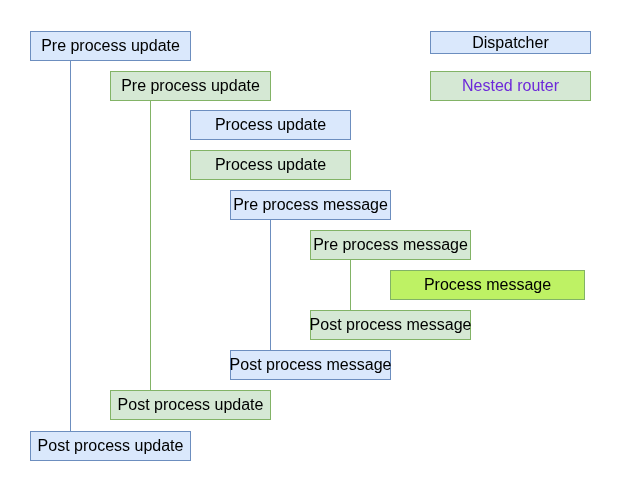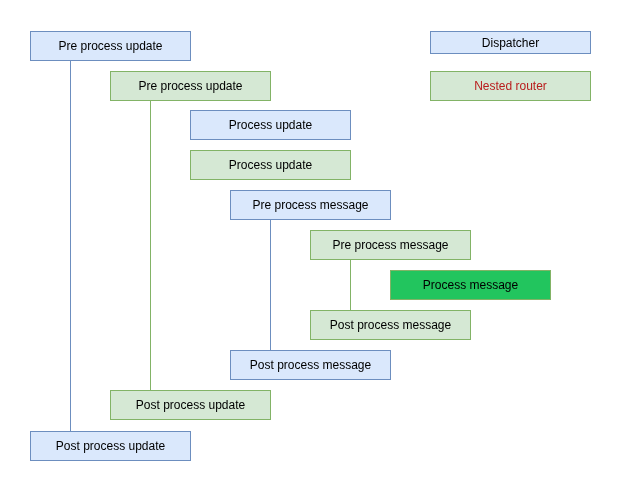--- a/index.html
+++ b/index.html
@@ -24,7 +24,7 @@
     display: flex;
     align-items: center;
     justify-content: center;
-    font-size: 12px;
+    font-size: 16px;
     color: #000000;
     white-space: nowrap;
     text-align: center;

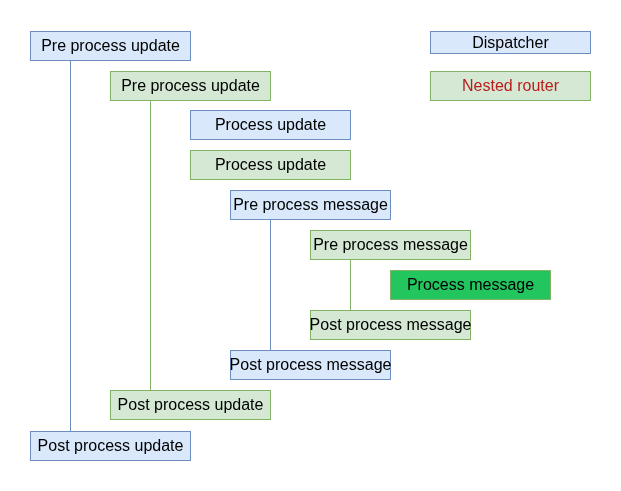--- a/index.html
+++ b/index.html
@@ -45,7 +45,7 @@
   <div class="connector" style="left: 350px; top: 260px; height: 50px; background: rgb(130, 179, 102);"></div>
 
   <div class="node" style="left: 430px; top: 31px; width: 161px; height: 23px; background: rgb(218, 232, 252); border-color: rgb(108, 142, 191); color: rgb(0, 0, 0);">Dispatcher</div>
-  <div class="node" style="left: 430px; top: 71px; width: 161px; height: 30px; background: rgb(213, 232, 212); border-color: rgb(130, 179, 102); color: #b91c1c;">Nested router</div>
+  <div class="node" style="left: 430px; top: 71px; width: 161px; height: 30px; background: rgb(213, 232, 212); border-color: rgb(130, 179, 102); color: #6d28d9;">Nested router</div>
 
   <div class="node" style="left: 30px; top: 31px; width: 161px; height: 30px; background: rgb(218, 232, 252); border-color: rgb(108, 142, 191); color: rgb(0, 0, 0);">Pre process update</div>
   <div class="node" style="left: 110px; top: 71px; width: 161px; height: 30px; background: rgb(213, 232, 212); border-color: rgb(130, 179, 102); color: rgb(0, 0, 0);">Pre process update</div>

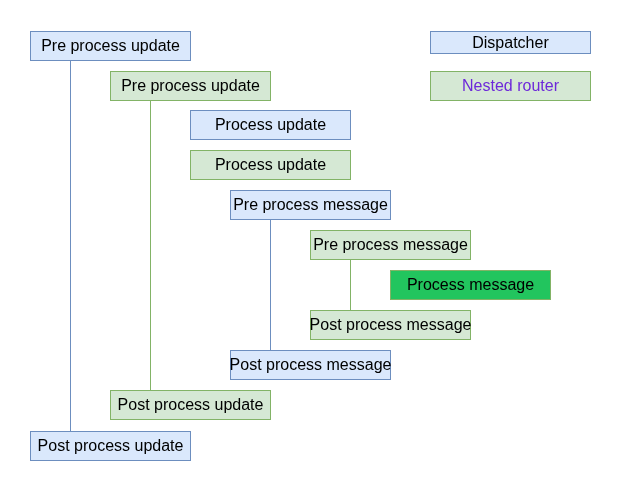--- a/index.html
+++ b/index.html
@@ -53,7 +53,7 @@
   <div class="node" style="left: 190px; top: 150px; width: 161px; height: 30px; background: rgb(213, 232, 212); border-color: rgb(130, 179, 102); color: rgb(0, 0, 0);">Process update</div>
   <div class="node" style="left: 230px; top: 190px; width: 161px; height: 30px; background: rgb(218, 232, 252); border-color: rgb(108, 142, 191); color: rgb(0, 0, 0);">Pre process message</div>
   <div class="node" style="left: 310px; top: 230px; width: 161px; height: 30px; background: rgb(213, 232, 212); border-color: rgb(130, 179, 102); color: rgb(0, 0, 0);">Pre process message</div>
-  <div class="node" style="left: 390px; top: 270px; width: 161px; height: 30px; background: #22c55e; border-color: rgb(130, 179, 102); color: rgb(0, 0, 0);">Process message</div>
+  <div class="node" style="left: 390px; top: 270px; width: 195px; height: 30px; background: #bef264; border-color: rgb(130, 179, 102); color: rgb(0, 0, 0);">Process message</div>
   <div class="node" style="left: 310px; top: 310px; width: 161px; height: 30px; background: rgb(213, 232, 212); border-color: rgb(130, 179, 102); color: rgb(0, 0, 0);">Post process message</div>
   <div class="node" style="left: 230px; top: 350px; width: 161px; height: 30px; background: rgb(218, 232, 252); border-color: rgb(108, 142, 191); color: rgb(0, 0, 0);">Post process message</div>
   <div class="node" style="left: 110px; top: 390px; width: 161px; height: 30px; background: rgb(213, 232, 212); border-color: rgb(130, 179, 102); color: rgb(0, 0, 0);">Post process update</div>

